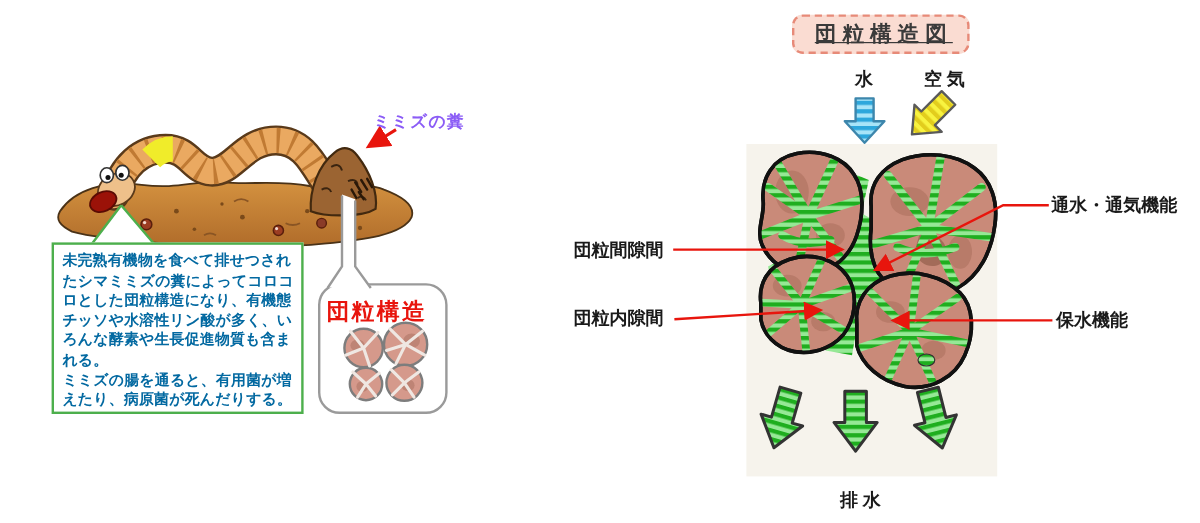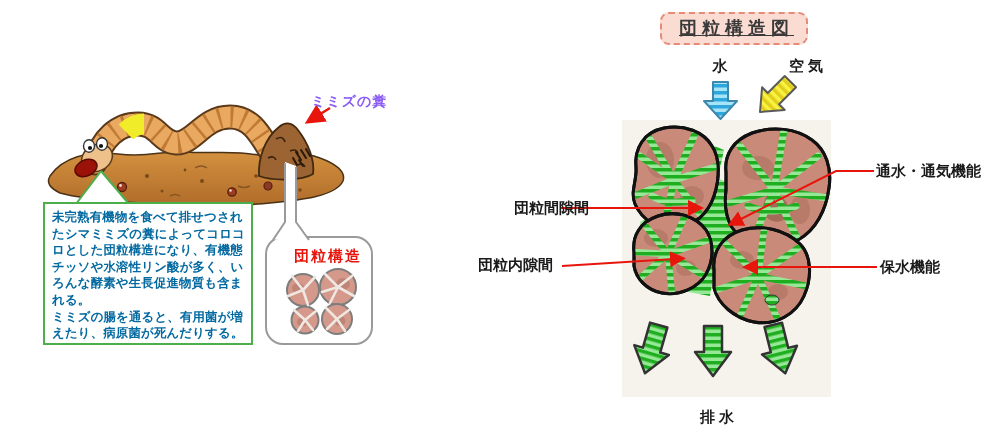--- a/index.html
+++ b/index.html
@@ -19,7 +19,7 @@
               text-align:center;line-height:29px;font-size:18px;font-weight:bold;
               color:#3a3a3a;letter-spacing:5px;text-indent:5px;text-decoration:underline;}
   #water-label{left:702px;top:57px;width:36px;text-align:center;font-size:15px;font-weight:bold;}
-  #air-label{left:763px;top:57px;width:48px;text-align:center;font-size:15px;font-weight:bold;letter-spacing:4px;text-indent:4px;margin-left:19px;}
+  #air-label{left:763px;top:57px;width:48px;text-align:center;font-size:15px;font-weight:bold;letter-spacing:4px;text-indent:4px;}
   #label-inter{left:478px;top:199px;font-size:15px;font-weight:bold;margin-left:36px;}
   #label-intra{left:478px;top:256px;font-size:15px;font-weight:bold;text-align:center;}
   #label-perm{left:876px;top:162px;font-size:15px;font-weight:bold;}

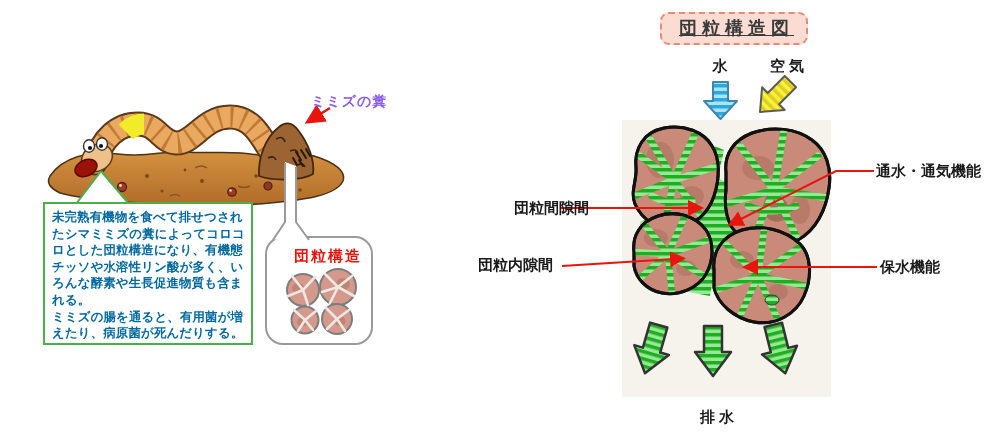--- a/index.html
+++ b/index.html
@@ -20,7 +20,7 @@
               color:#3a3a3a;letter-spacing:5px;text-indent:5px;text-decoration:underline;}
   #water-label{left:702px;top:57px;width:36px;text-align:center;font-size:15px;font-weight:bold;}
   #air-label{left:763px;top:57px;width:48px;text-align:center;font-size:15px;font-weight:bold;letter-spacing:4px;text-indent:4px;}
-  #label-inter{left:478px;top:199px;font-size:15px;font-weight:bold;margin-left:36px;}
+  #label-inter{left:478px;top:199px;font-size:15px;font-weight:bold;}
   #label-intra{left:478px;top:256px;font-size:15px;font-weight:bold;text-align:center;}
   #label-perm{left:876px;top:162px;font-size:15px;font-weight:bold;}
   #label-retention{left:880px;top:258px;font-size:15px;font-weight:bold;}

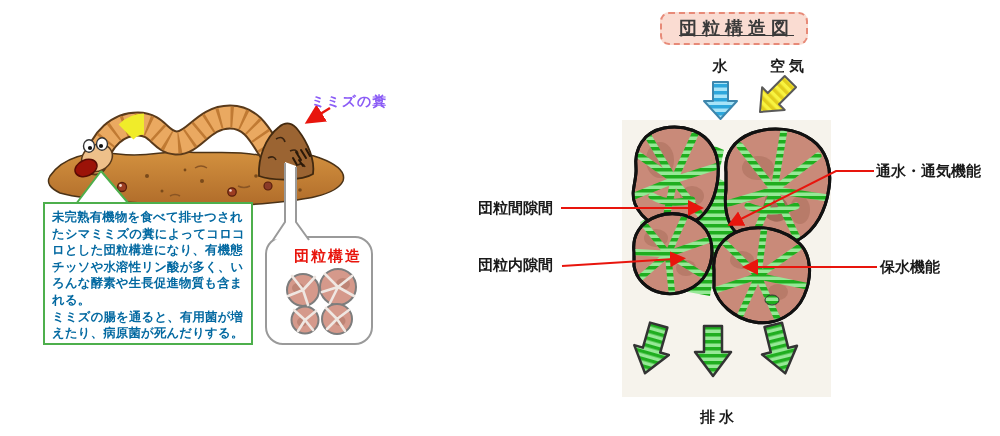--- a/index.html
+++ b/index.html
@@ -12,7 +12,7 @@
               border:2px solid #4daf4c;box-sizing:border-box;padding:5px 6px 4px 7px;}
   #speech-box .body{font-size:12.4px;line-height:16.6px;font-weight:bold;color:#0369a1;
               white-space:pre-line;letter-spacing:0.2px;}
-  #bubble-title{left:284px;top:247px;width:88px;text-align:center;font-size:15px;font-weight:bold;
+  #bubble-title{left:272px;top:247px;width:88px;font-size:19px;font-weight:bold;
               color:#e8150d;letter-spacing:2px;}
   #diagram-title{left:660px;top:12px;width:148px;height:33px;background:#fadcd2;
               border:2px dashed #e78a78;border-radius:9px;box-sizing:border-box;

